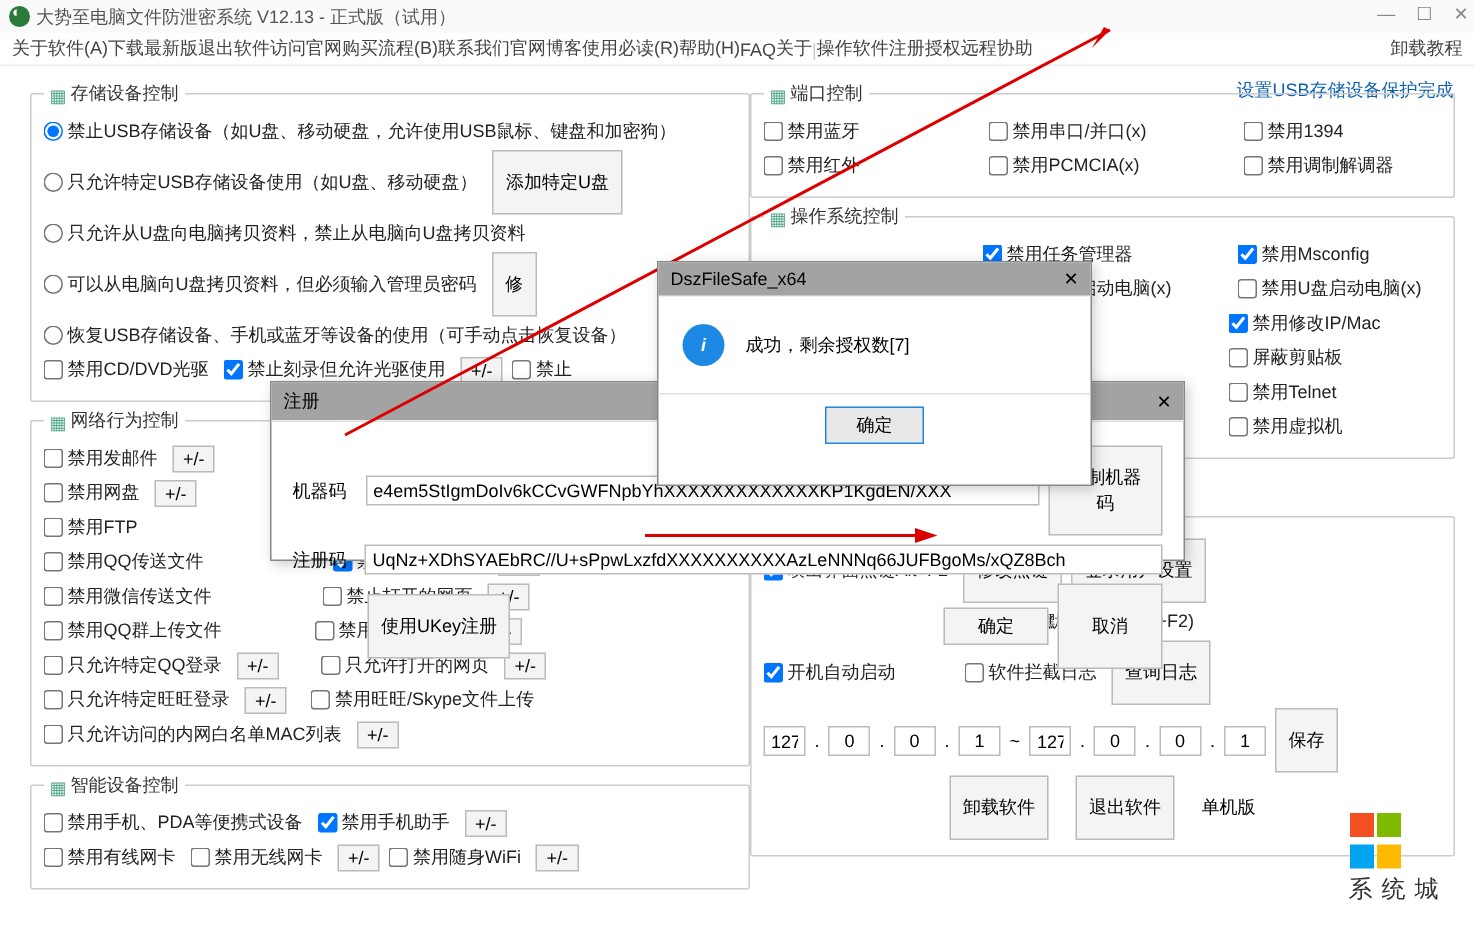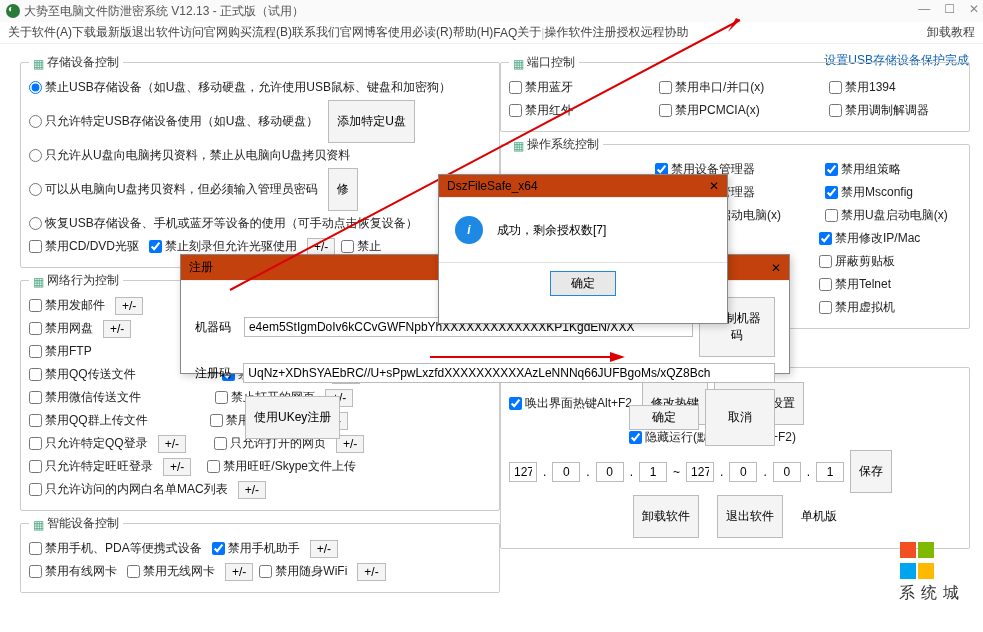--- a/index.html
+++ b/index.html
@@ -295,17 +295,6 @@
       <span style="width:140px"></span>
       <label class="chk" style="width:160px">
           <input type="checkbox" checked="" style="">
-          <span>禁用设备管理器</span>
-        </label>
-      <label class="chk">
-          <input type="checkbox" checked="" style="">
-          <span>禁用组策略</span>
-        </label>
-    </div>
-    <div class="row">
-      <span style="width:140px"></span>
-      <label class="chk" style="width:160px">
-          <input type="checkbox" checked="" style="">
           <span>禁用任务管理器</span>
         </label>
       <label class="chk">

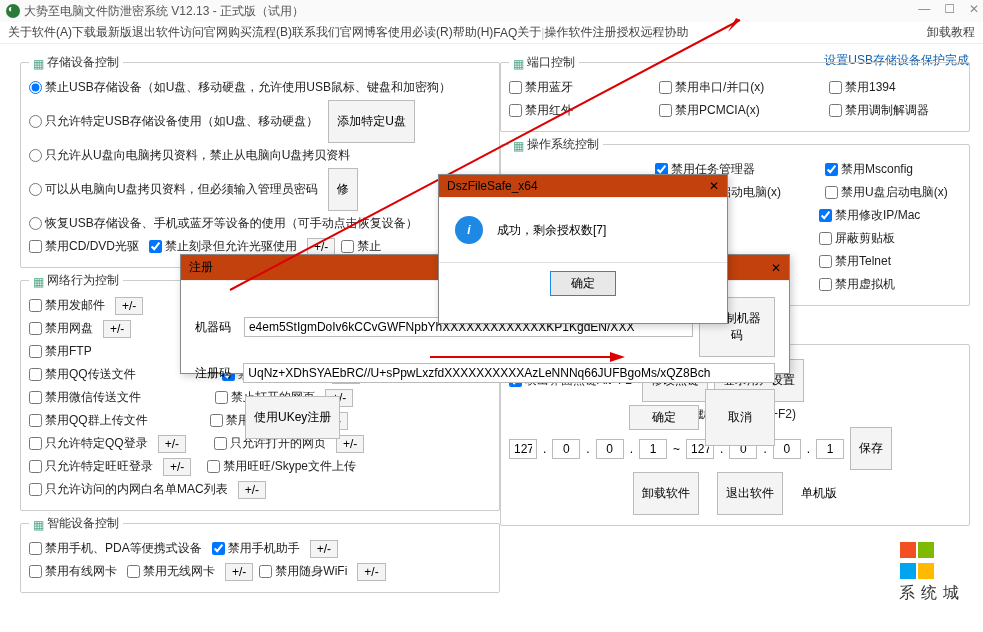--- a/index.html
+++ b/index.html
@@ -32,7 +32,7 @@
   .logo-txt{font-size:16px;letter-spacing:6px;color:#333;}
   
   .dialog { position:absolute; background:#fff; border:1px solid #888; box-shadow:2px 2px 8px rgba(0,0,0,.2); }
-  .dialog .dtitle { background:#c2410c; padding:4px 8px; display:flex; align-items:center; border-bottom:1px solid #eee;}
+  .dialog .dtitle { background:#a3a3a3; padding:4px 8px; display:flex; align-items:center; border-bottom:1px solid #eee;}
   .dialog .dtitle .x { margin-left:auto; cursor:pointer; }
   .reg { left:180px; top:254px; width:610px; height:120px; }
   .reg .body { padding:10px 14px; }

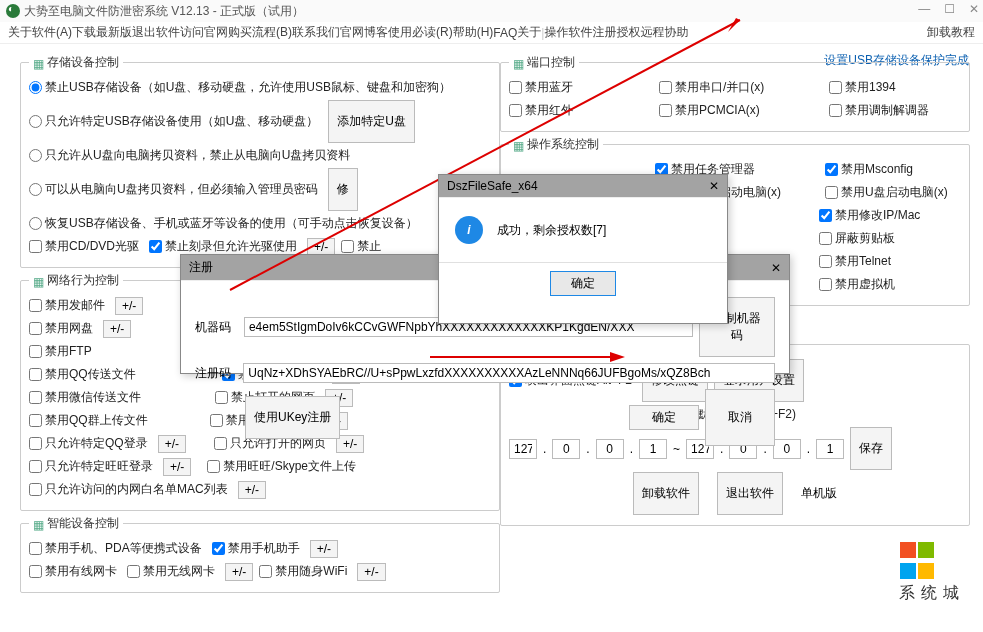--- a/index.html
+++ b/index.html
@@ -360,6 +360,18 @@
         </label>
     </div>
     <div class="row">
+      <label class="chk">
+          <input type="checkbox" checked="" style="">
+          <span>开机自动启动</span>
+        </label>
+      <span style="width:30px"></span>
+      <label class="chk">
+          <input type="checkbox" style="">
+          <span>软件拦截日志</span>
+        </label>
+      <button class="btn">查询日志</button>
+    </div>
+    <div class="row">
       <input class="txt num" value="127" style="">.
       <input class="txt num" value="0" style="">.
       <input class="txt num" value="0" style="">.

